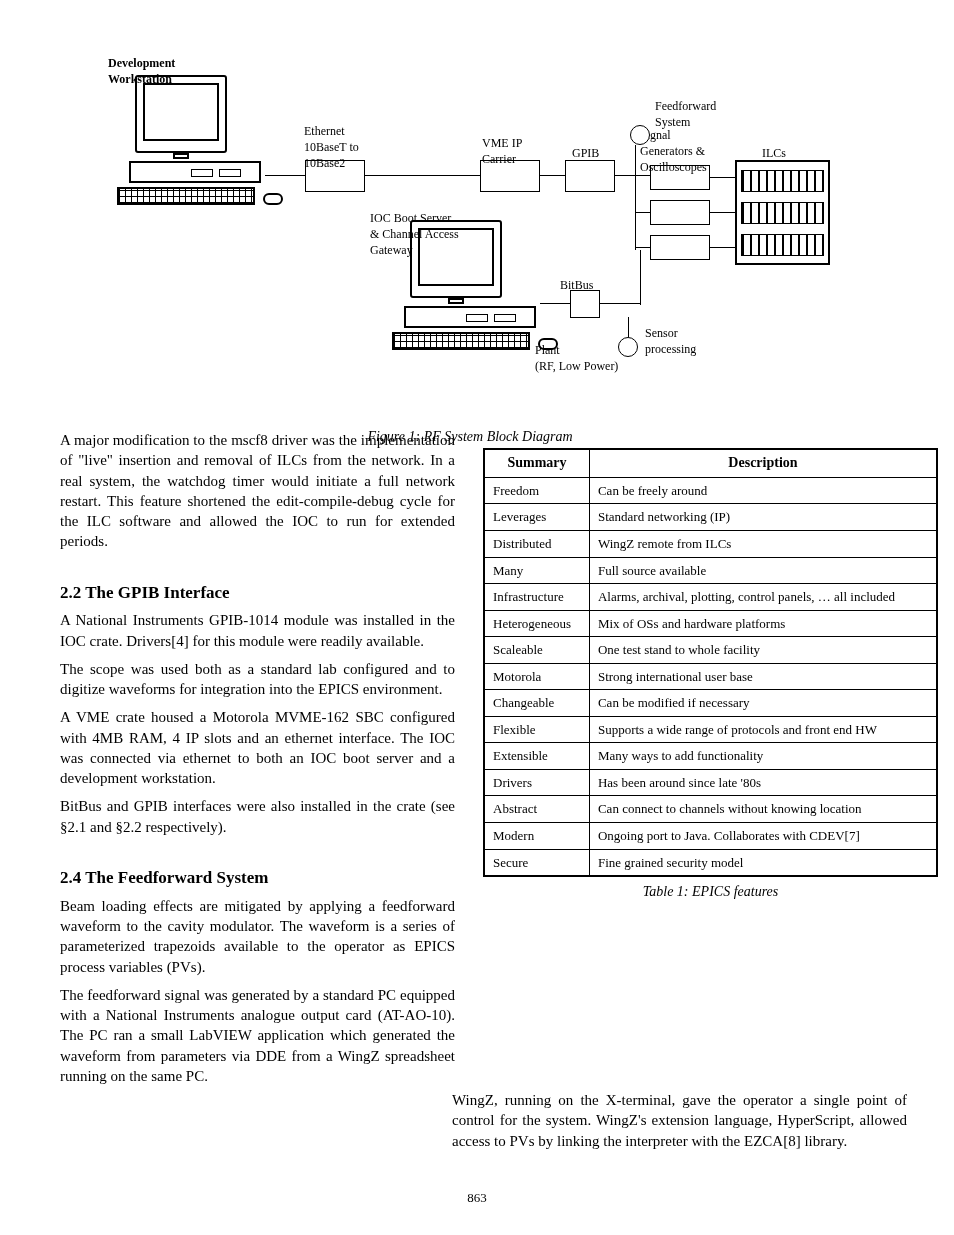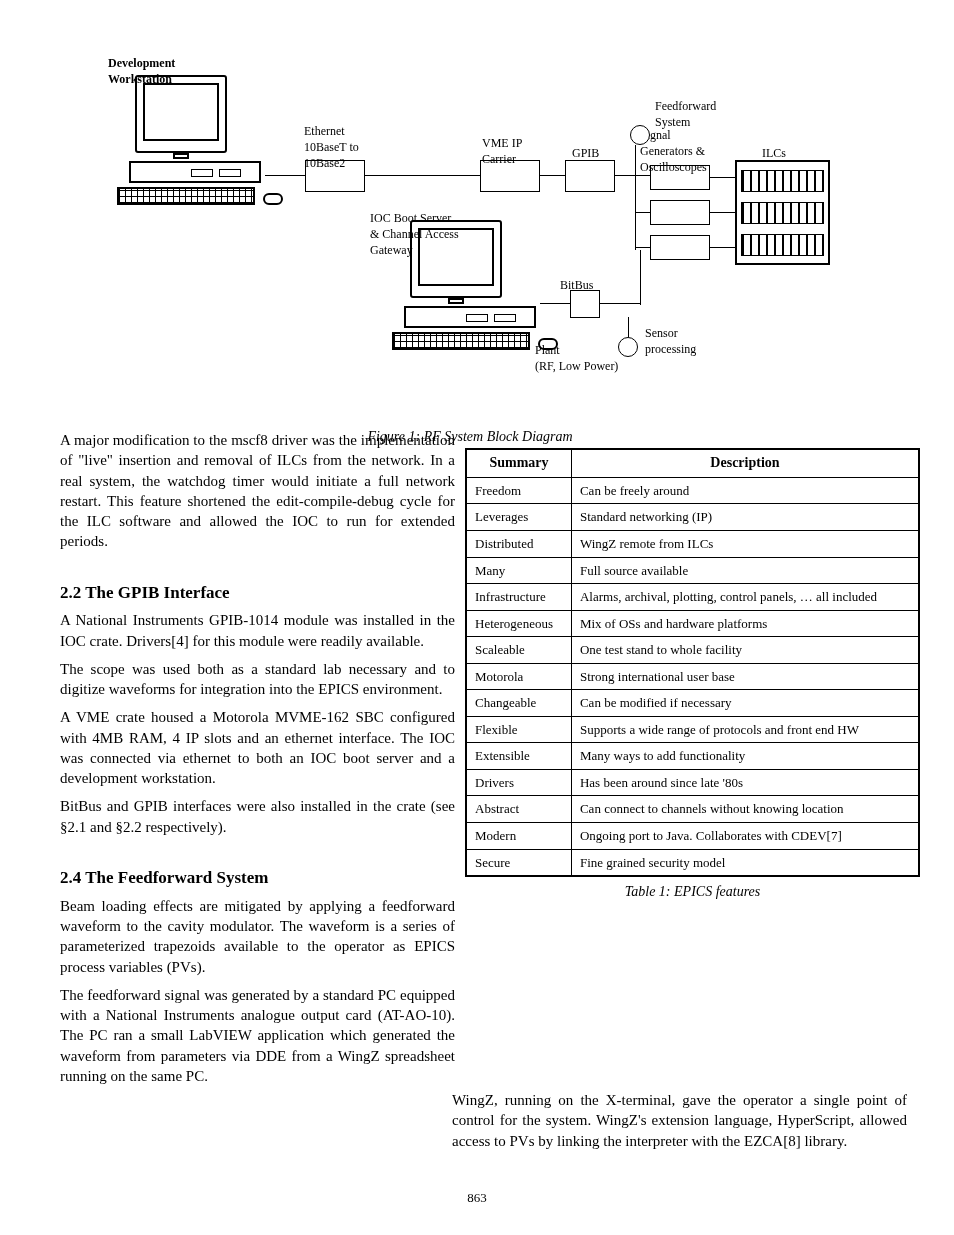--- a/index.html
+++ b/index.html
@@ -40,7 +40,7 @@
     
     .columns{position:absolute;left:60px;top:430px;right:50px;bottom:80px;}
     .colL{position:absolute;left:0;top:0;width:395px;}
-    .colR{position:absolute;left:405px;top:0;width:455px;}
+    .colR{position:absolute;left:423px;top:0;width:455px;}
     .colL .sec-title{font-weight:bold;font-size:17px;margin:30px 0 6px;}
     .colL p{margin-bottom:8px;text-align:justify;}
     .caption{position:absolute;font-style:italic;font-size:14px;text-align:center;}

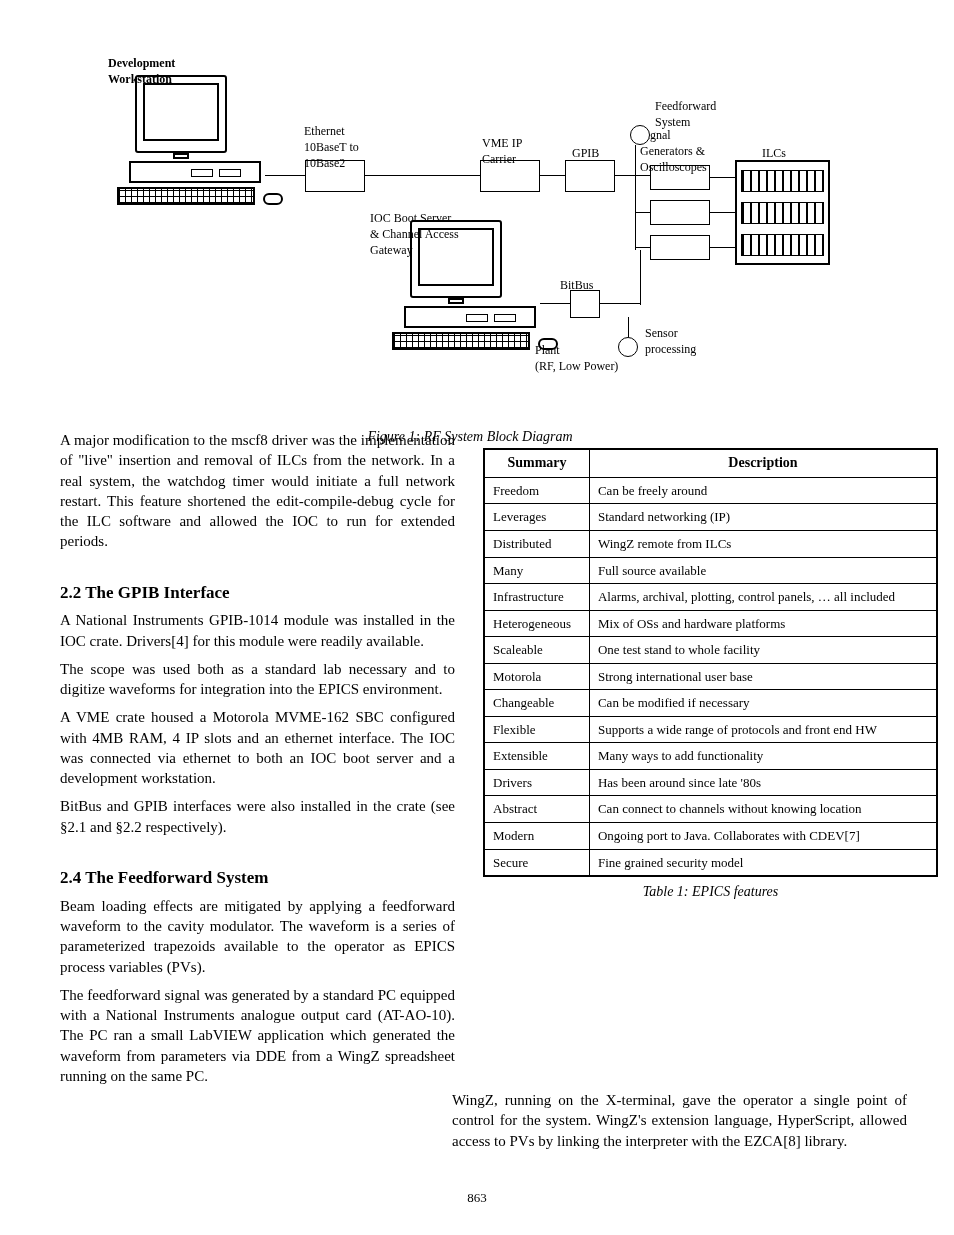--- a/index.html
+++ b/index.html
@@ -150,7 +150,7 @@
     <p>A major modification to the mscf8 driver was the implementation of "live" insertion and removal of ILCs from the network. In a real system, the watchdog timer would initiate a full network restart. This feature shortened the edit-compile-debug cycle for the ILC software and allowed the IOC to run for extended periods.</p>
     <div class="sec-title">2.2 The GPIB Interface</div>
     <p>A National Instruments GPIB-1014 module was installed in the IOC crate. Drivers[4] for this module were readily available.</p>
-    <p>The scope was used both as a standard lab necessary and to digitize waveforms for integration into the EPICS environment.</p>
+    <p>The scope was used both as a standard lab configured and to digitize waveforms for integration into the EPICS environment.</p>
     <p>A VME crate housed a Motorola MVME-162 SBC configured with 4MB RAM, 4 IP slots and an ethernet interface. The IOC was connected via ethernet to both an IOC boot server and a development workstation.</p>
     <p>BitBus and GPIB interfaces were also installed in the crate (see §2.1 and §2.2 respectively).</p>
     <div class="sec-title">2.4 The Feedforward System</div>

